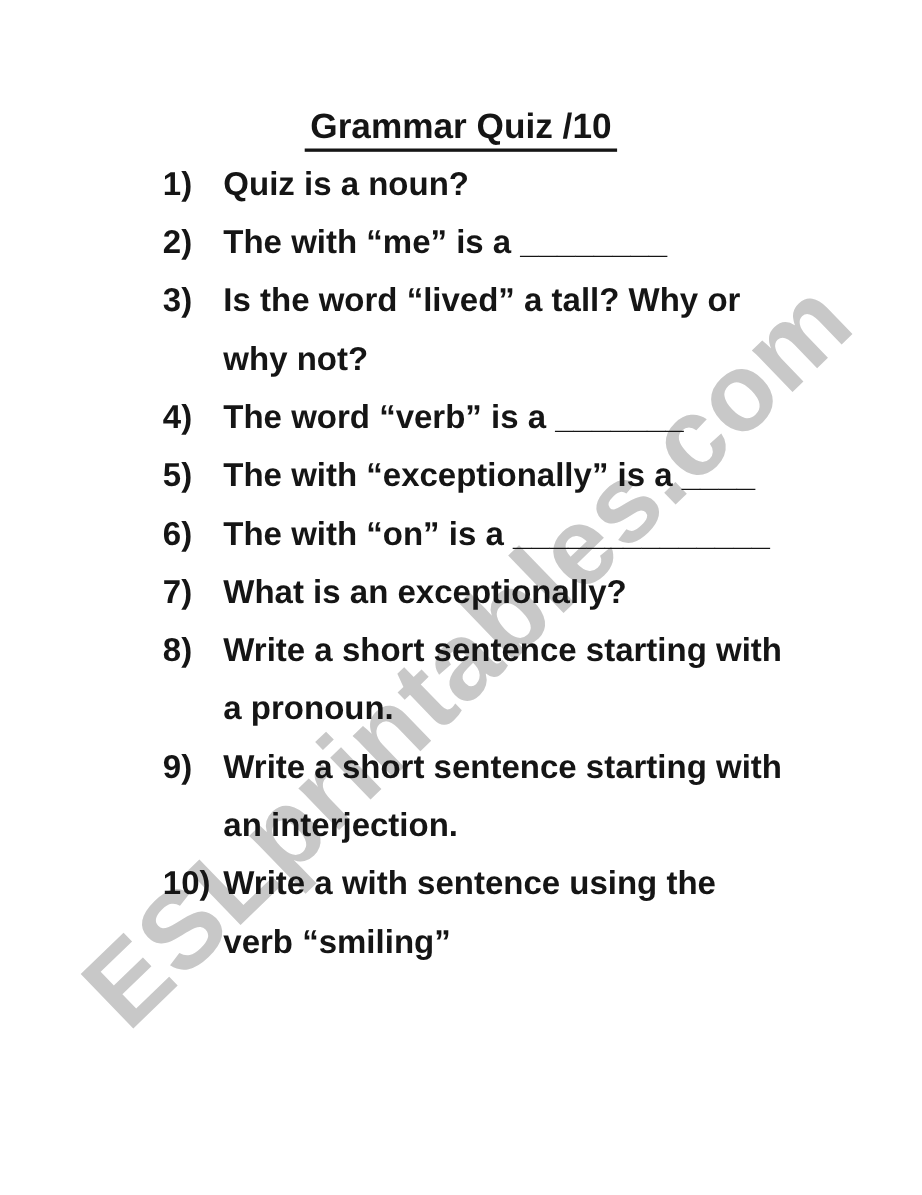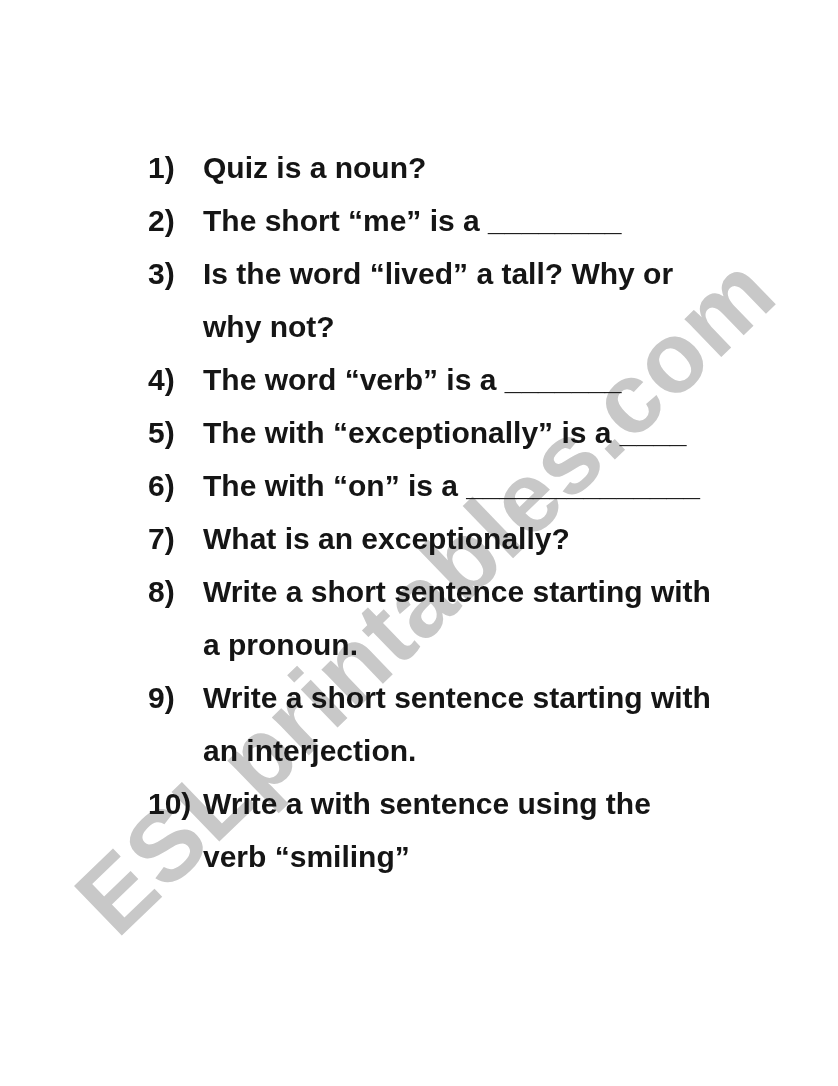--- a/index.html
+++ b/index.html
@@ -79,6 +79,9 @@
 
   <div class="watermark" style="color: rgb(200, 200, 200);">ESLprintables.com</div>
 
+  <h1 class="title-wrap">
+    <span class="title-text">Grammar Quiz /10</span>
+  </h1>
 
   <ol class="questions">
   <li class="question">

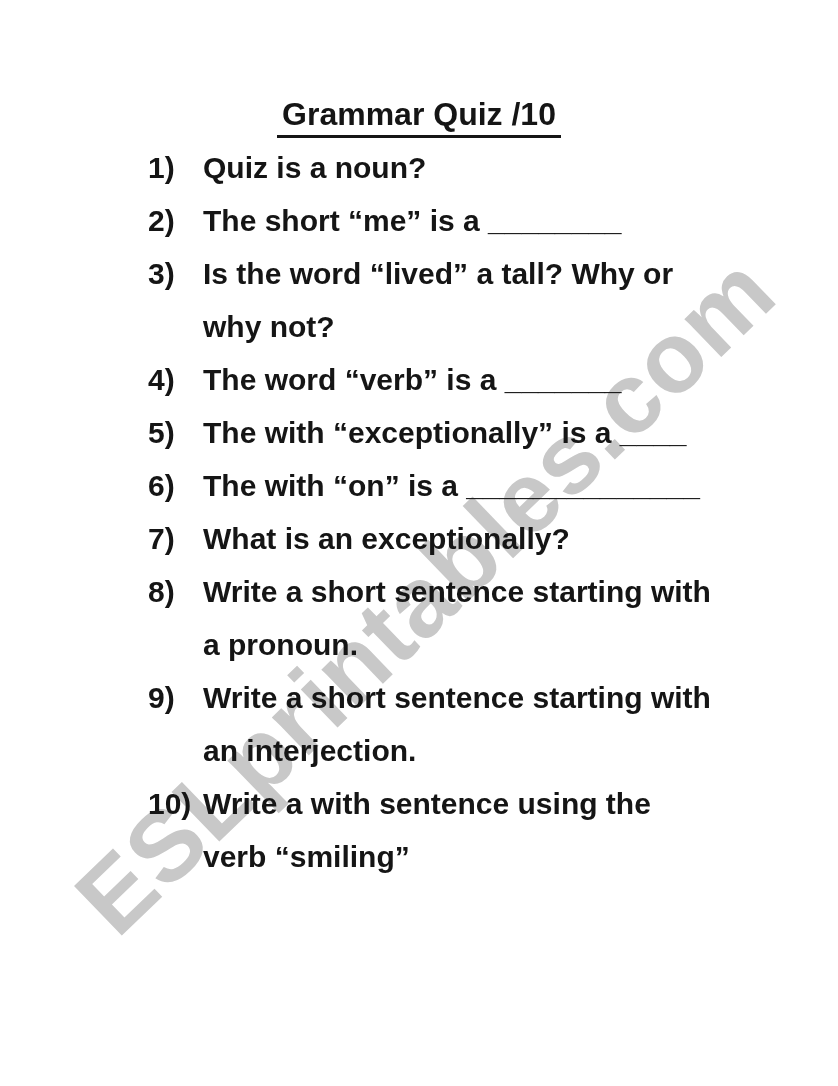--- a/index.html
+++ b/index.html
@@ -91,7 +91,7 @@
 
   <li class="question">
     <span class="q-num">2)</span>
-    <span class="q-text">The short “me” is a ________</span>
+    <span class="q-text">The with “me” is a ________</span>
   </li>
 
   <li class="question">

